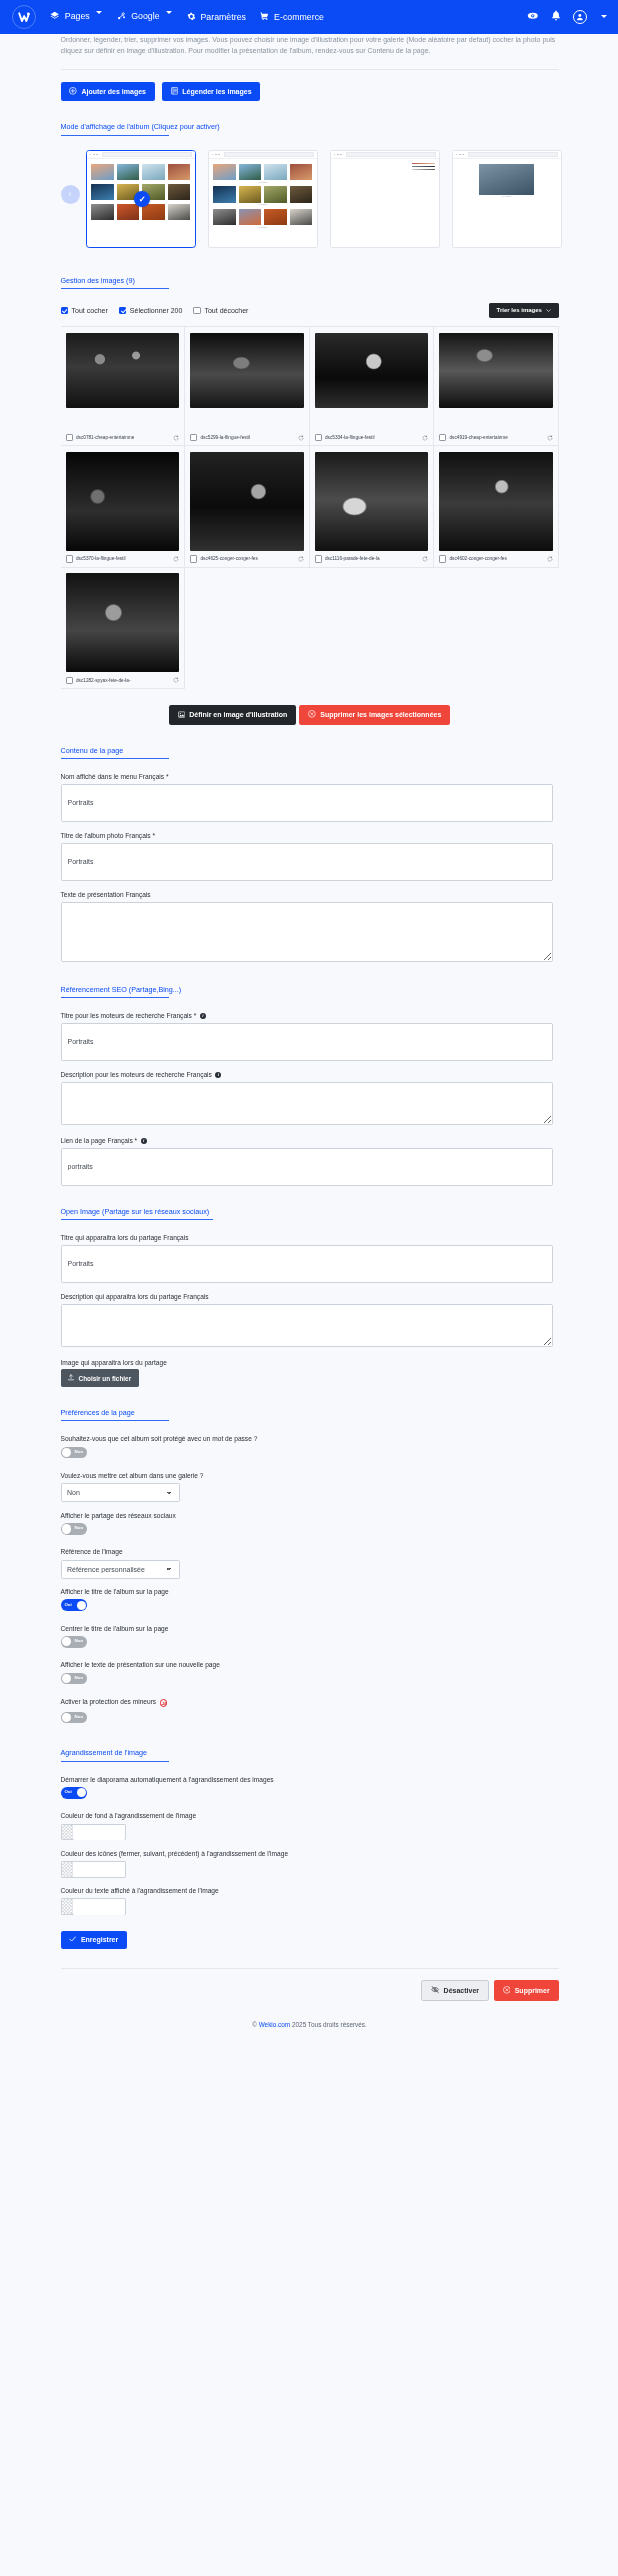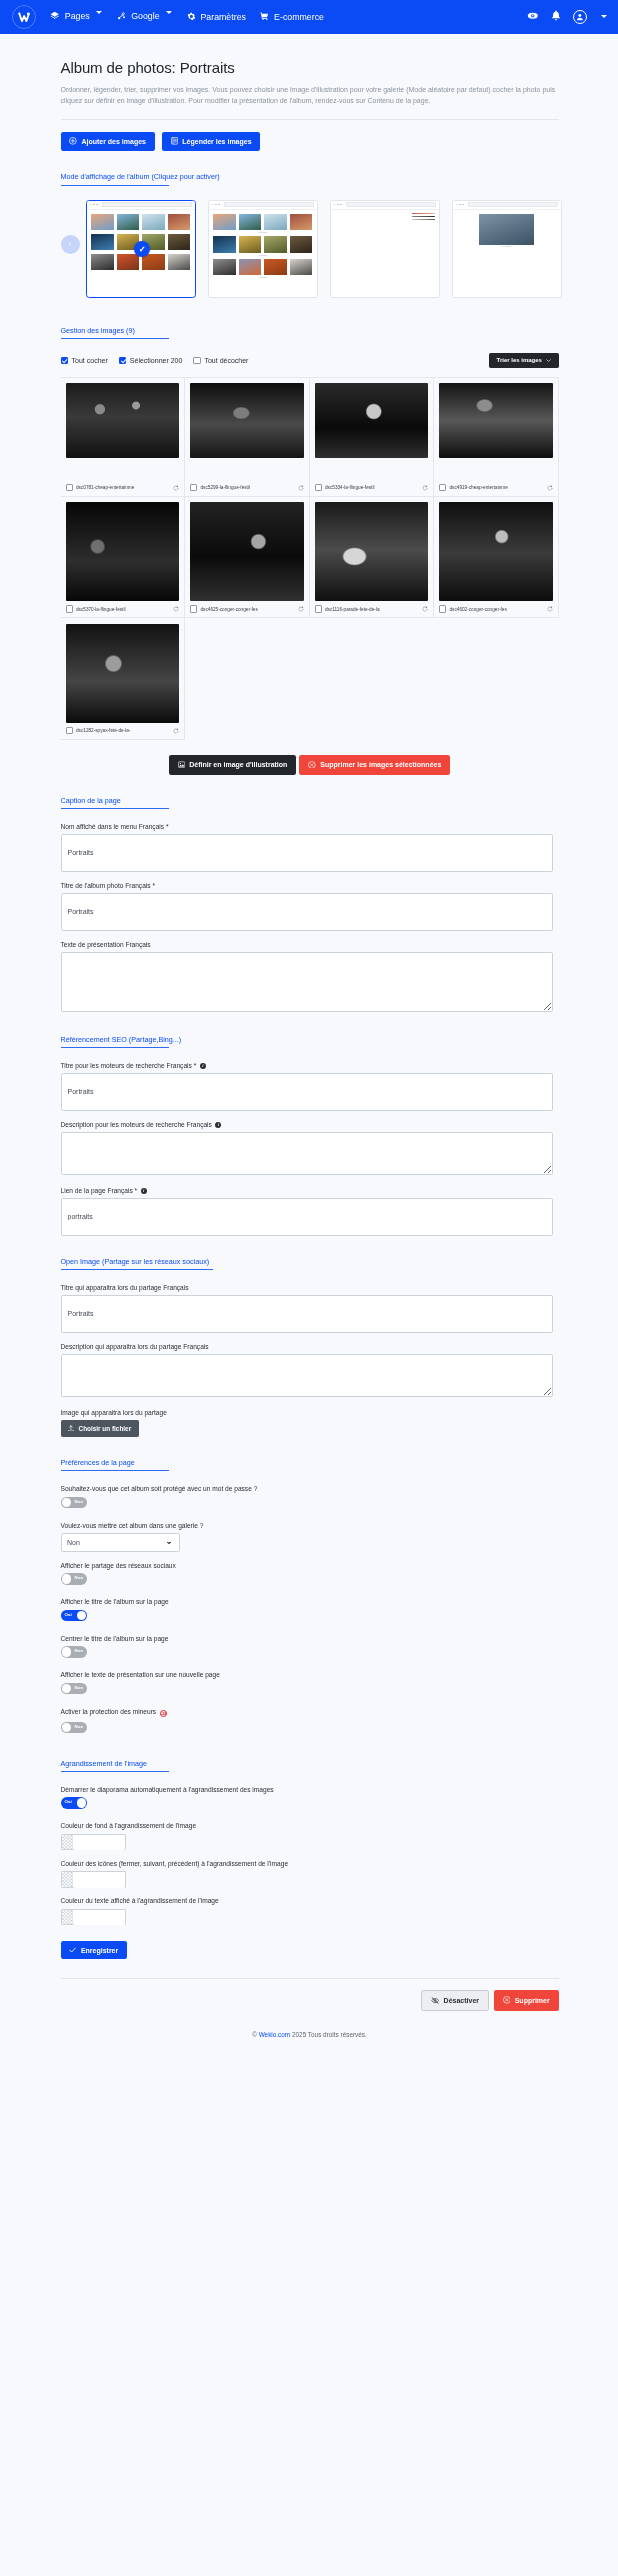--- a/index.html
+++ b/index.html
@@ -367,7 +367,6 @@
 <div class="page">
   <div class="inner">
 
-    <h1 class="page-title">Album de photos: Portraits</h1>
     <p class="page-desc">Ordonner, légender, trier, supprimer vos images. Vous pouvez choisir une image d'illustration pour votre galerie (Mode aléatoire par defaut) cocher la photo puis cliquez sur définir en image d'illustration. Pour modifier la présentation de l'album, rendez-vous sur Contenu de la page.</p>
     <hr class="hr-light">
 

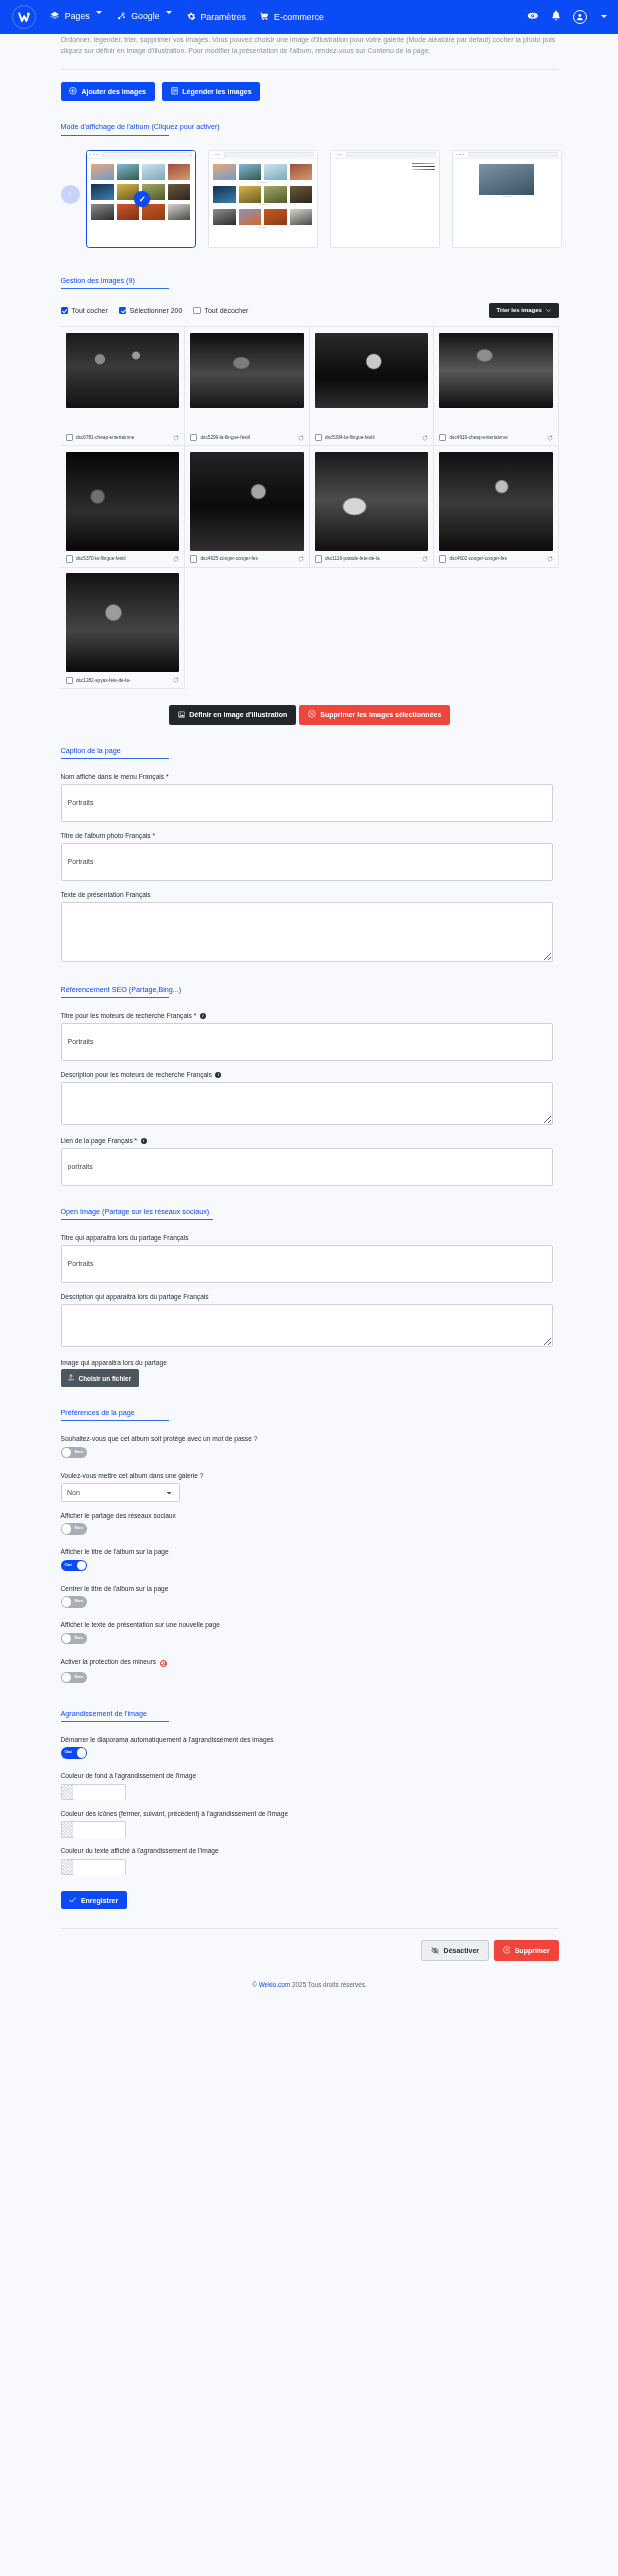--- a/index.html
+++ b/index.html
@@ -720,7 +720,7 @@
     </div>
 
     <div class="sec-block">
-      <div class="sec-head">Caption de la page</div>
+      <div class="sec-head">Contenu de la page</div>
       <div class="sec-rule"></div>
 
       <div class="field">

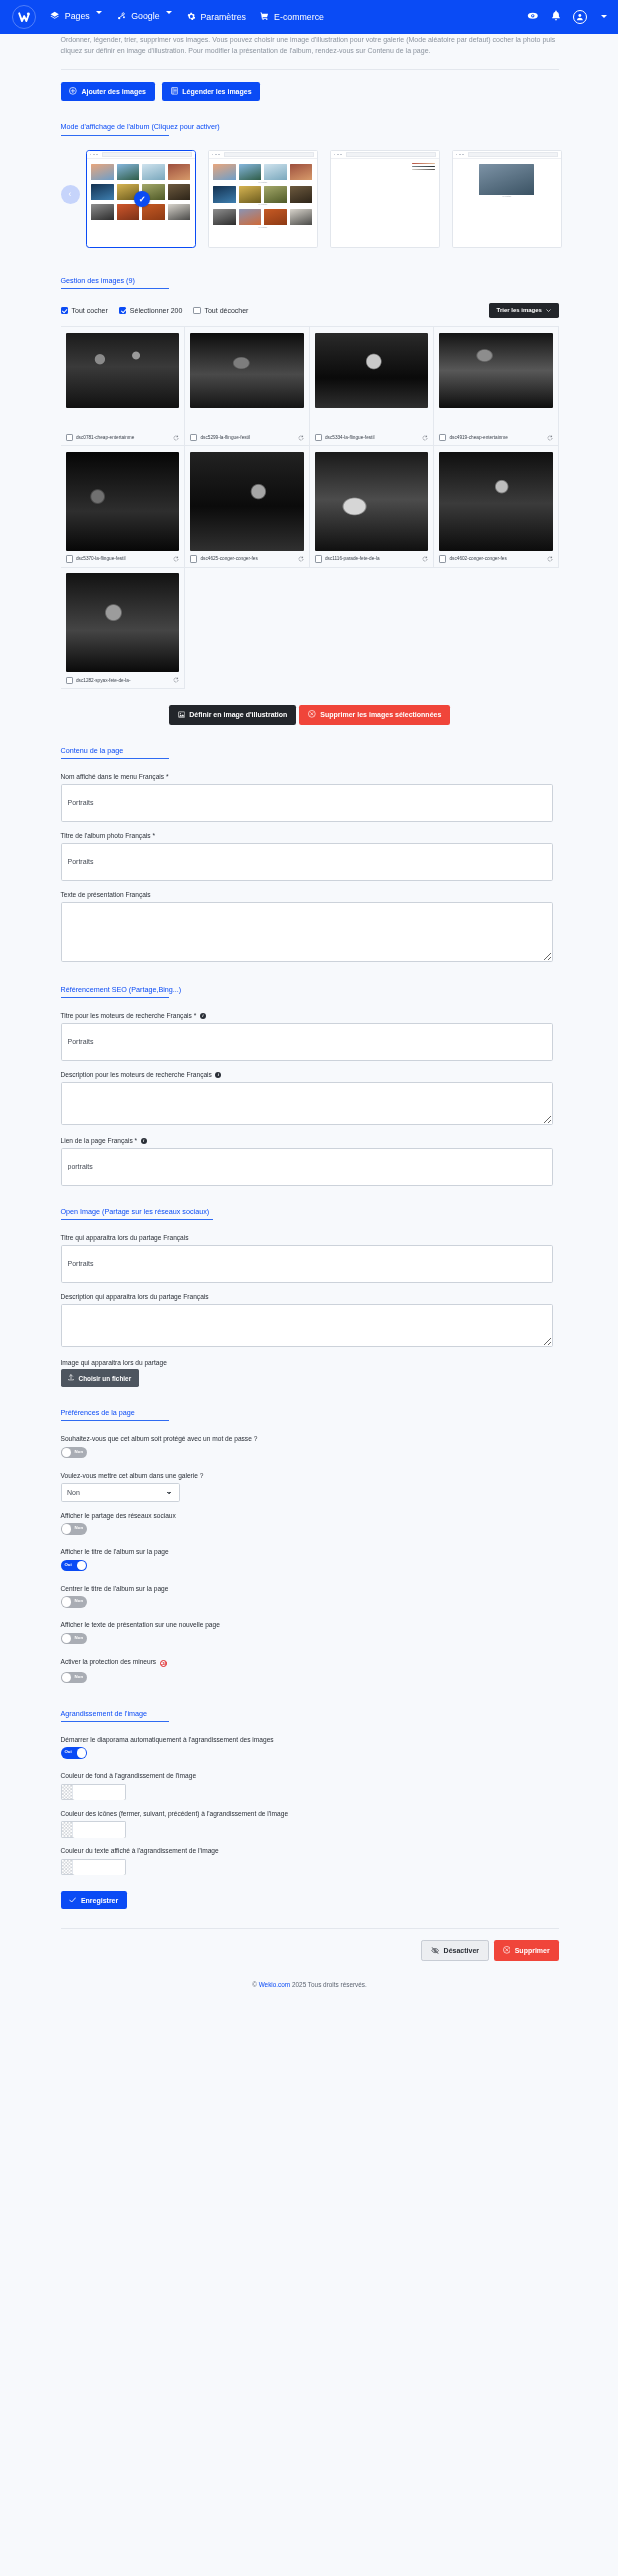--- a/index.html
+++ b/index.html
@@ -823,6 +823,12 @@
         </div>
       </div>
 
+      <div class="pref-item">
+        <label class="fld">Référence de l'image</label>
+        <select class="sel">
+          <option>Référence personnalisée</option>
+        </select>
+      </div>
 
       <div class="pref-item">
         <label class="fld">Afficher le titre de l'album sur la page</label>

